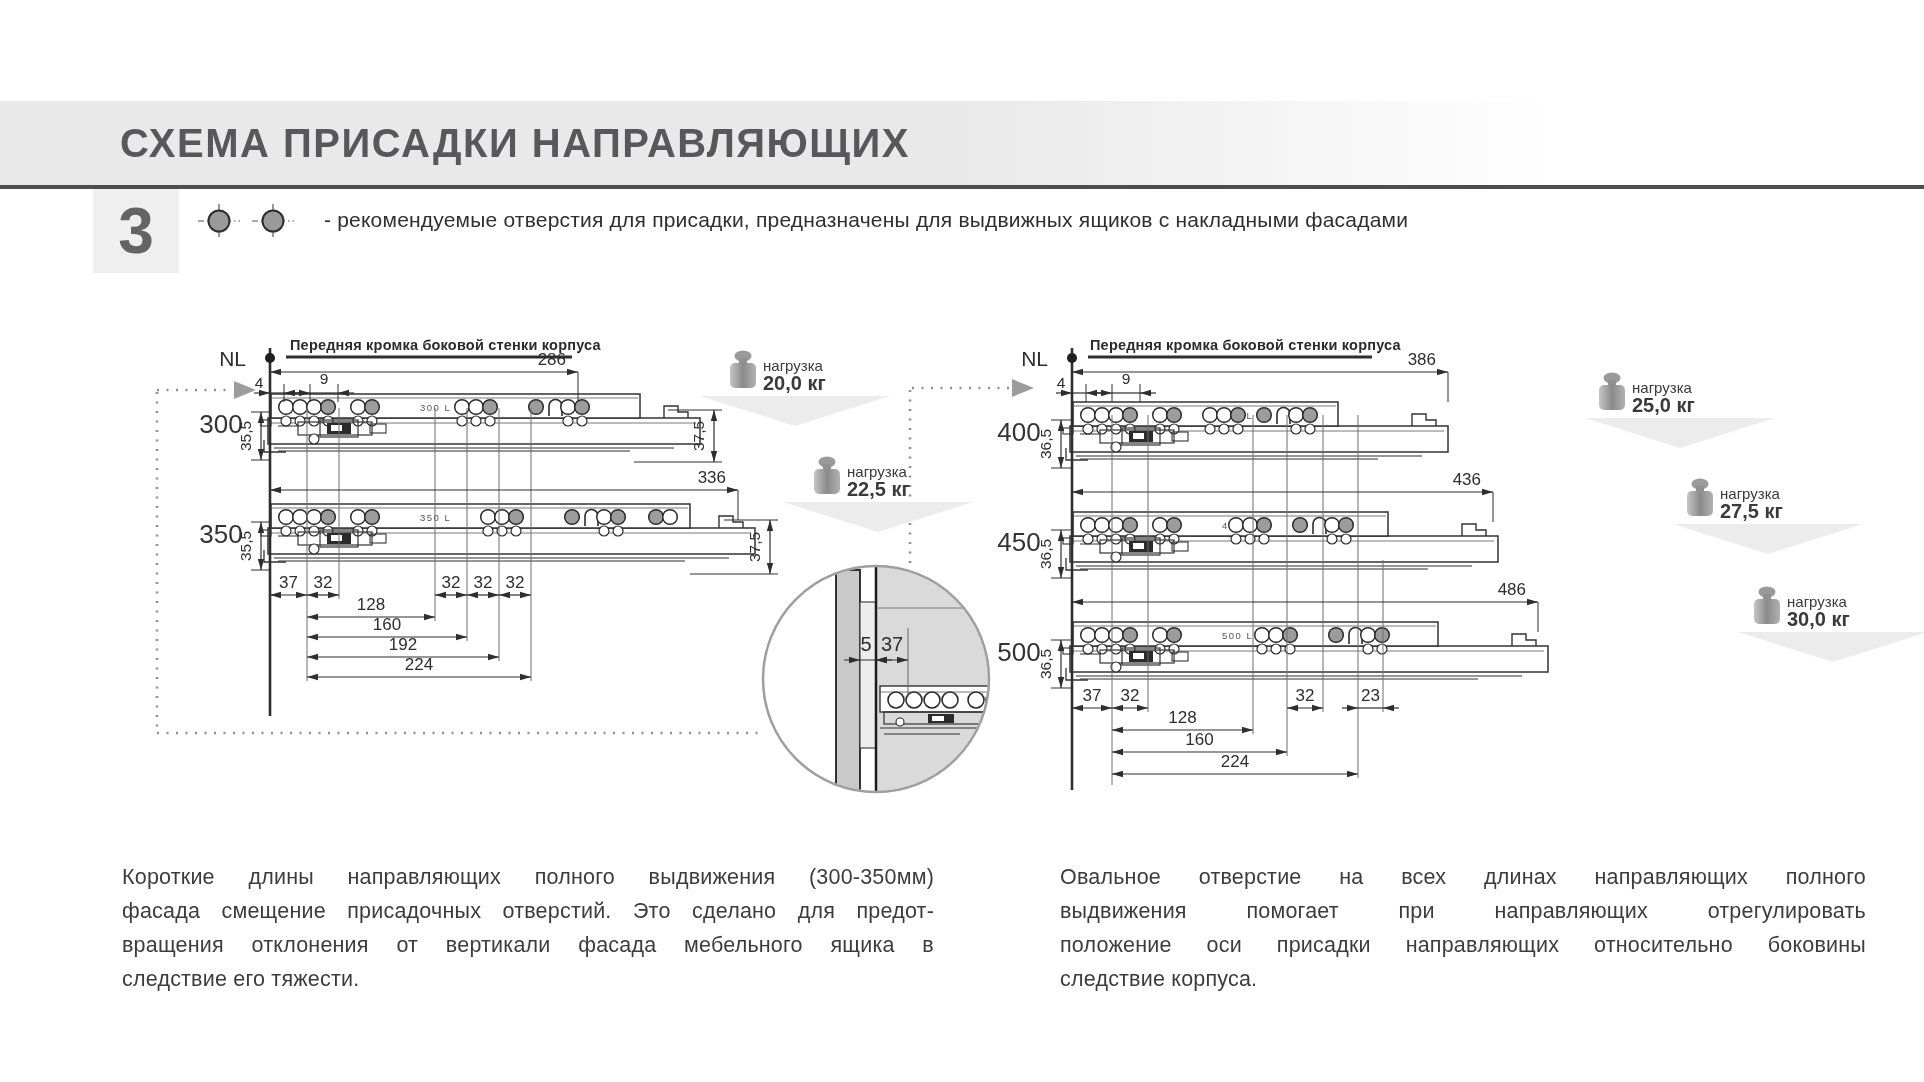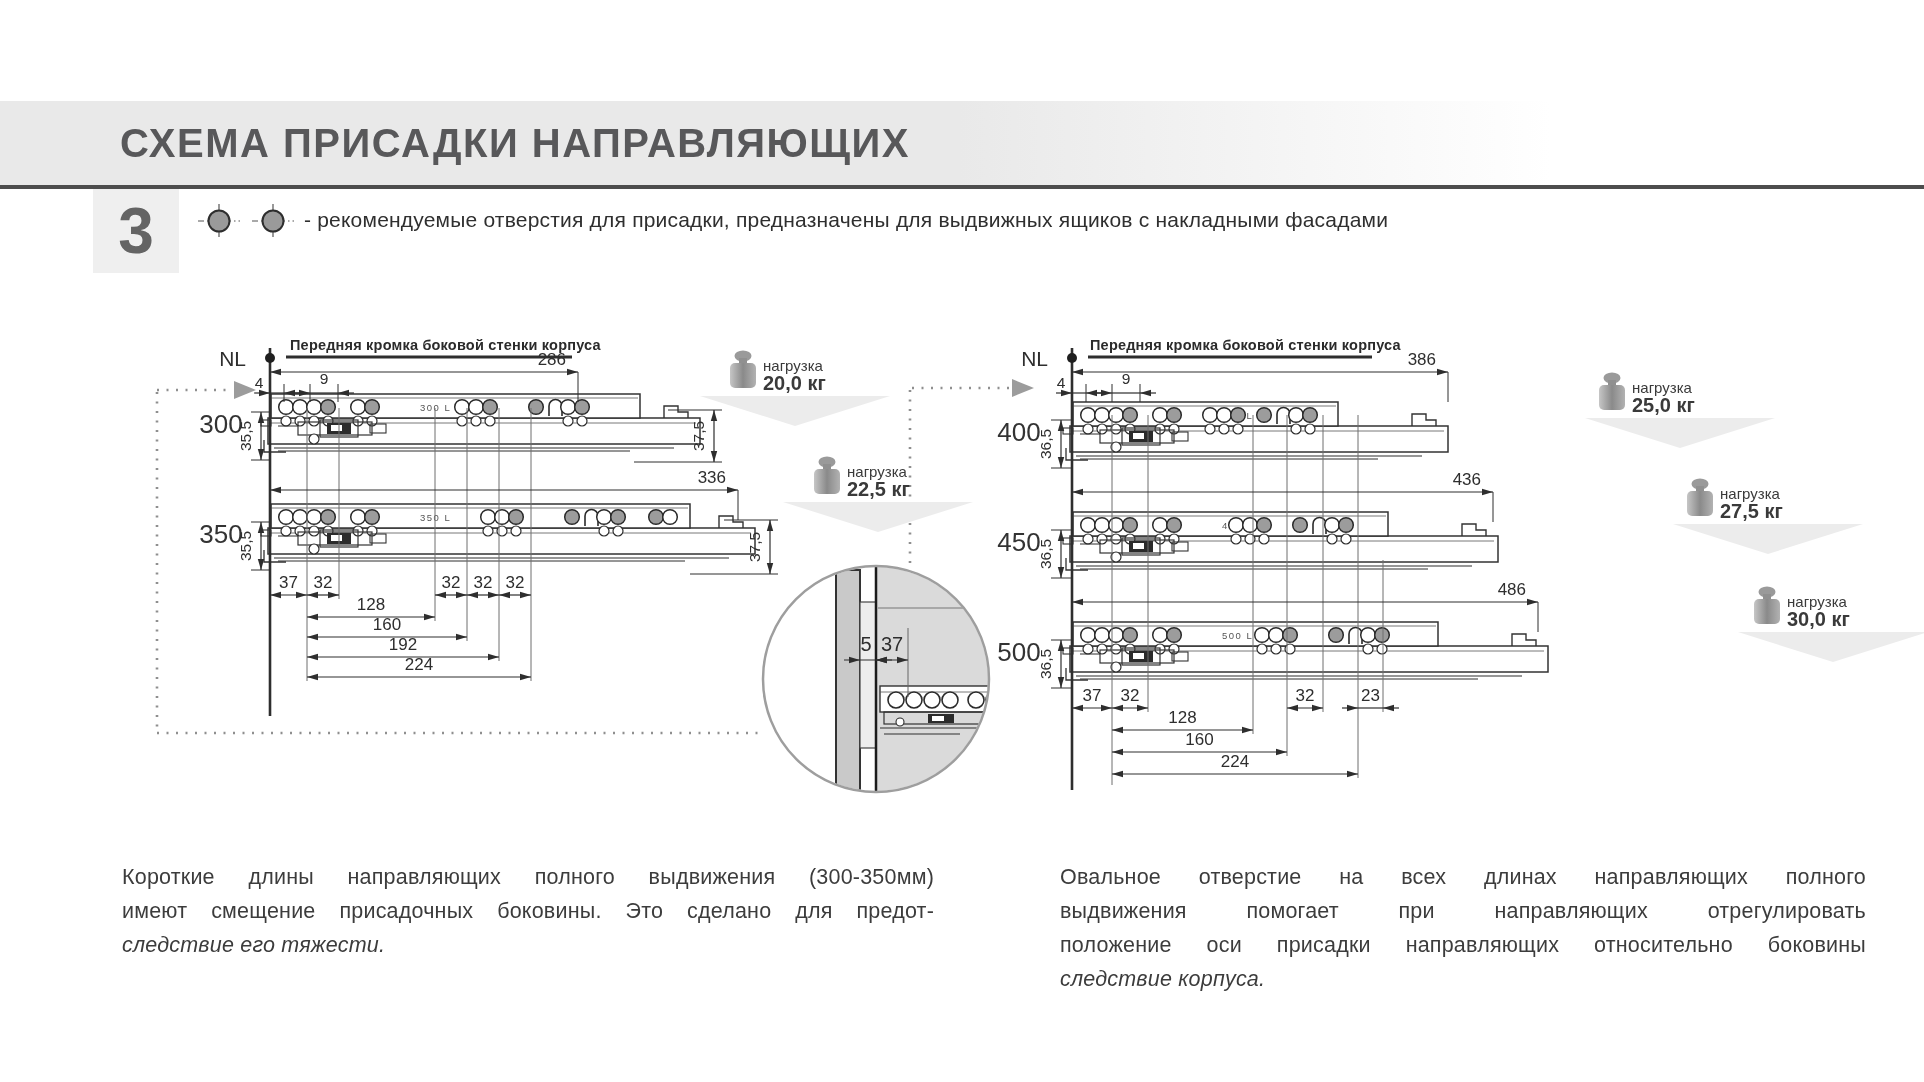--- a/index.html
+++ b/index.html
@@ -15,7 +15,7 @@
          font-size:64px;font-weight:bold;color:#646464;}
   .legend{position:absolute;left:196px;top:202px;display:flex;align-items:center;}
   .legend svg{display:block;}
-  .ltext{font-size:21px;color:#2f2f2f;margin-left:8px;letter-spacing:0.2px;white-space:nowrap;}
+  .ltext{font-size:21px;color:#2f2f2f;margin-left:28px;letter-spacing:0.2px;white-space:nowrap;}
   #diagram{position:absolute;left:0;top:0;}
   .para{position:absolute;font-size:21.5px;line-height:34px;color:#3c3c3c;letter-spacing:0.2px;}
   .pleft{left:98px;top:860px;width:812px;margin-left:24px;}

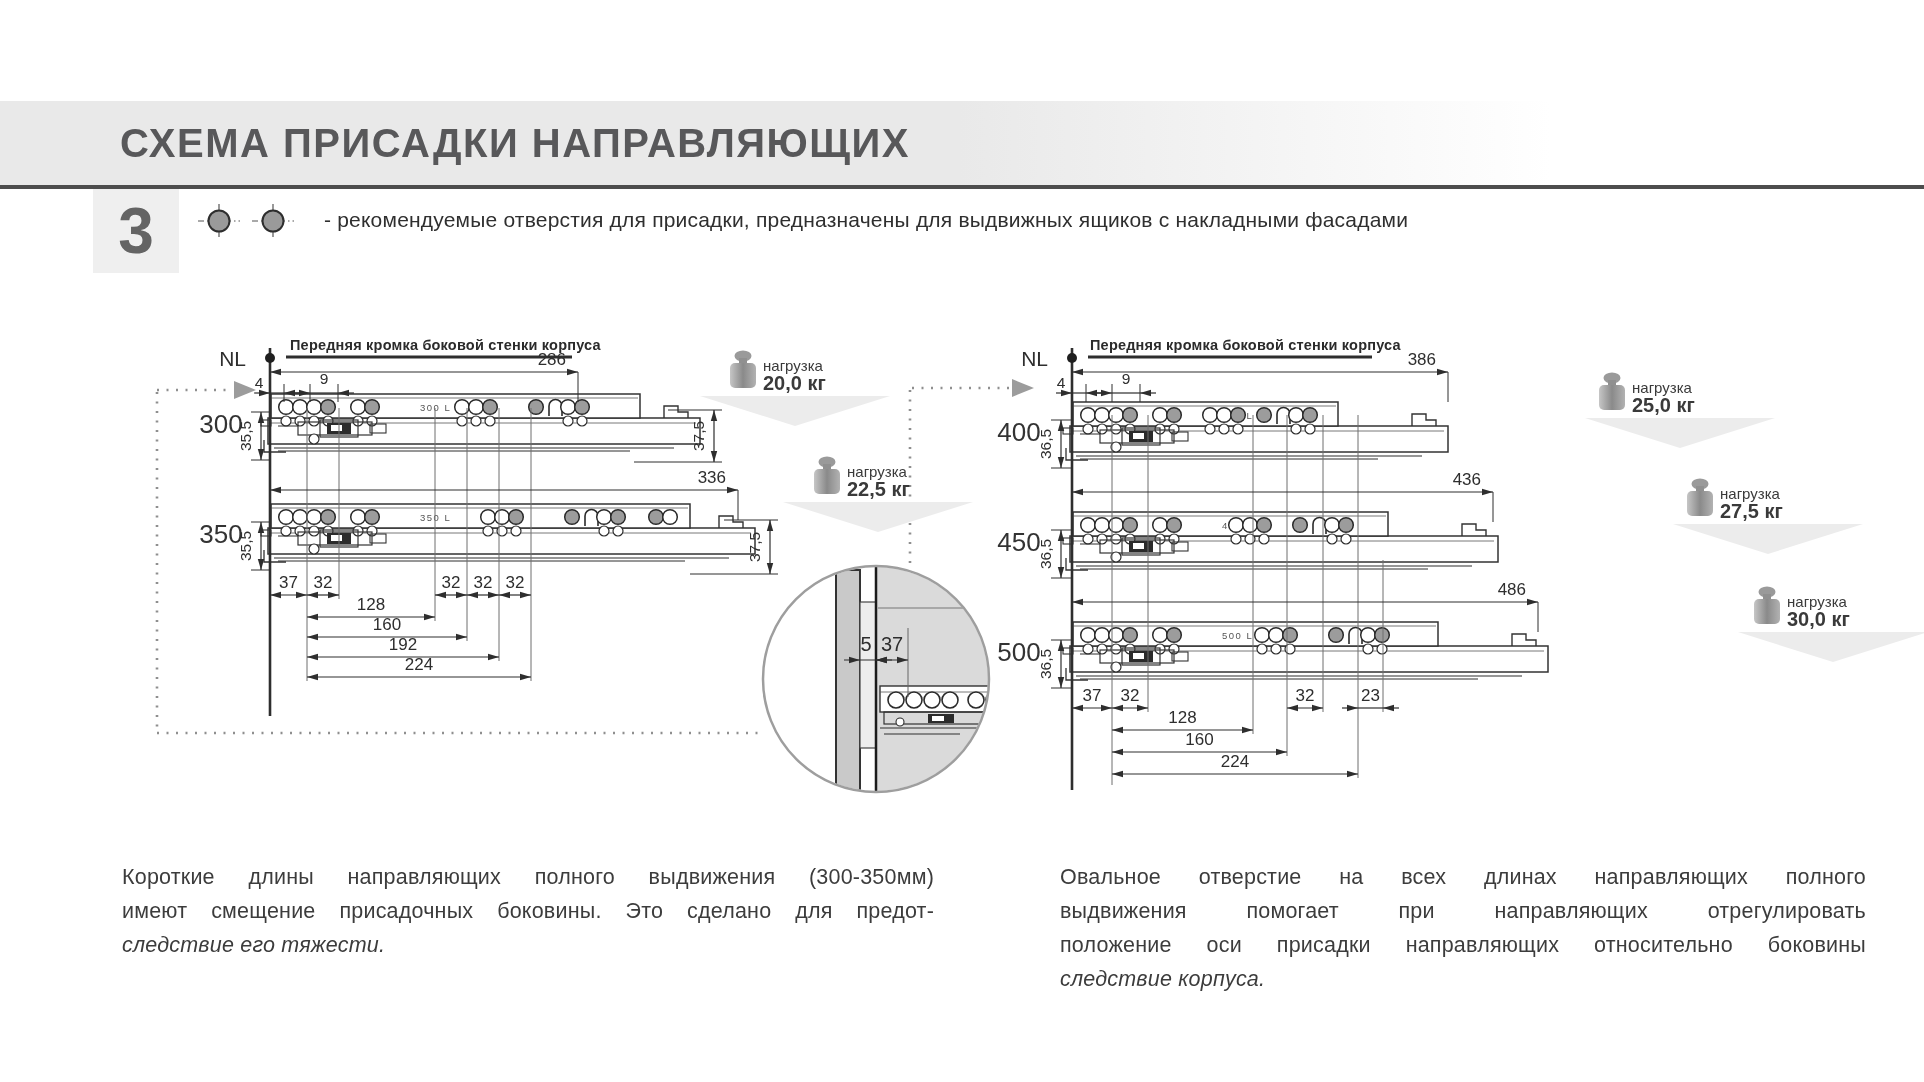--- a/index.html
+++ b/index.html
@@ -561,7 +561,7 @@
 
   <div class="para pleft">
     <div class="jl">Короткие длины направляющих полного выдвижения (300-350мм)</div>
-    <div class="jl">имеют смещение присадочных боковины. Это сделано для предот-</div>
+    <div class="jl">фасада смещение присадочных отверстий. Это сделано для предот-</div>
     <div class="ll">следствие его тяжести.</div>
   </div>
   <div class="para pright">

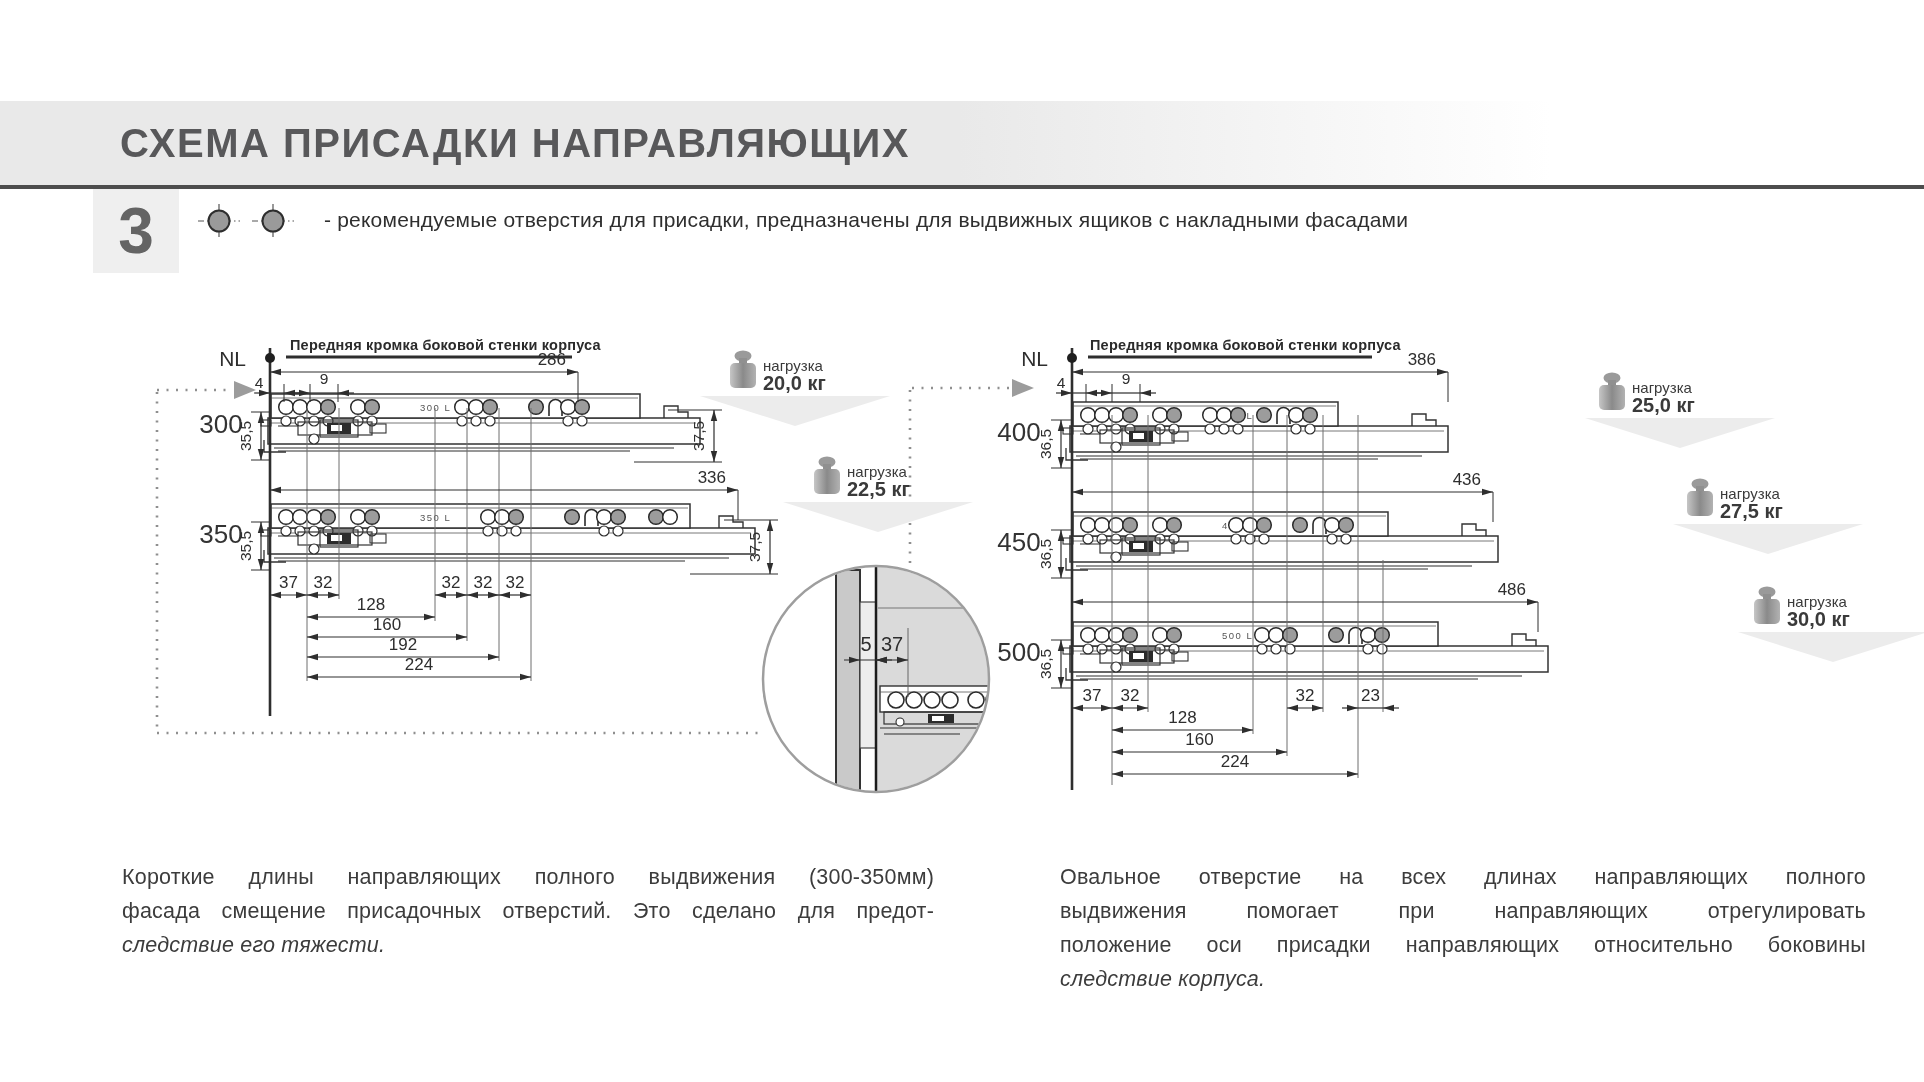--- a/index.html
+++ b/index.html
@@ -562,6 +562,7 @@
   <div class="para pleft">
     <div class="jl">Короткие длины направляющих полного выдвижения (300-350мм)</div>
     <div class="jl">фасада смещение присадочных отверстий. Это сделано для предот-</div>
+    <div class="jl">вращения отклонения от вертикали фасада мебельного ящика в</div>
     <div class="ll">следствие его тяжести.</div>
   </div>
   <div class="para pright">

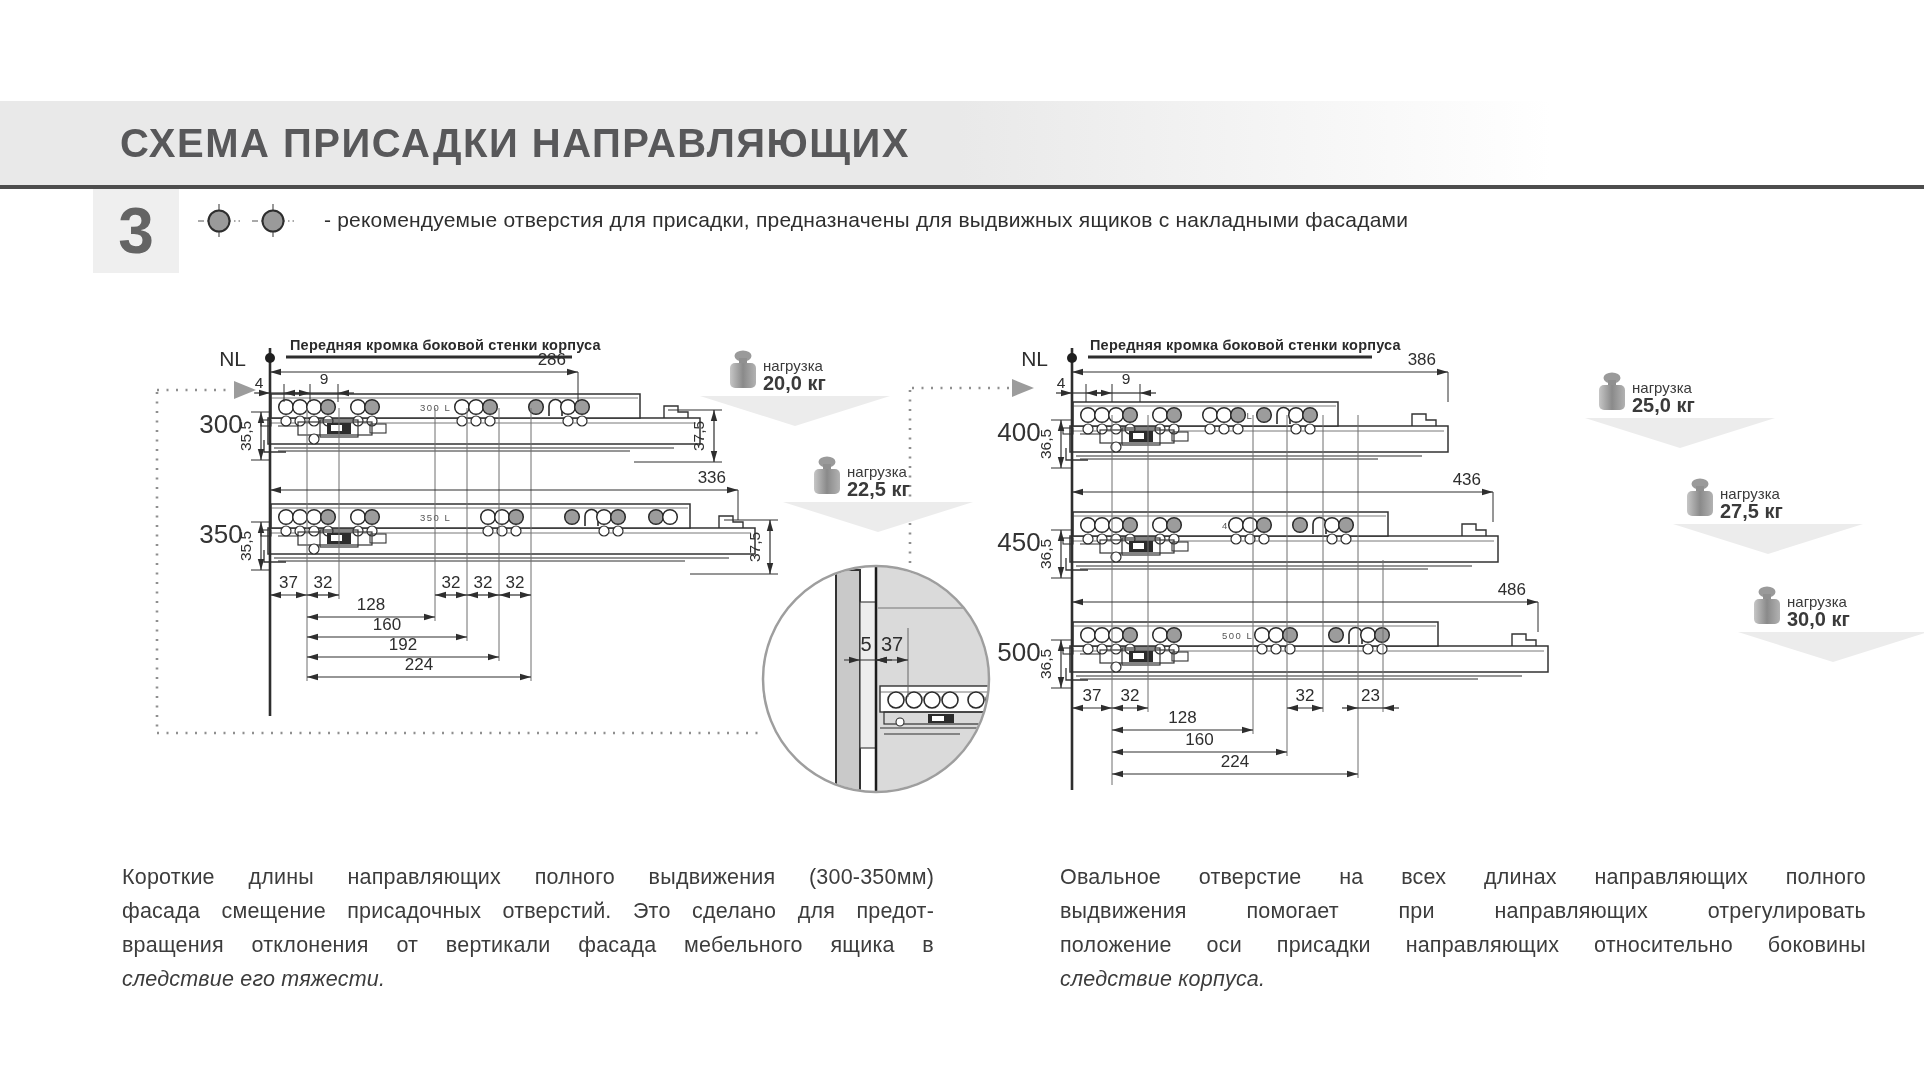--- a/index.html
+++ b/index.html
@@ -21,7 +21,7 @@
   .pleft{left:98px;top:860px;width:812px;margin-left:24px;}
   .pright{left:1060px;top:860px;width:806px;}
   .jl{text-align:justify;text-align-last:justify;}
-  .ll{text-align:left;font-style:italic;}
+  .ll{text-align:left;}
   svg text{font-family:"Liberation Sans",sans-serif;}
 </style>
 </head>

